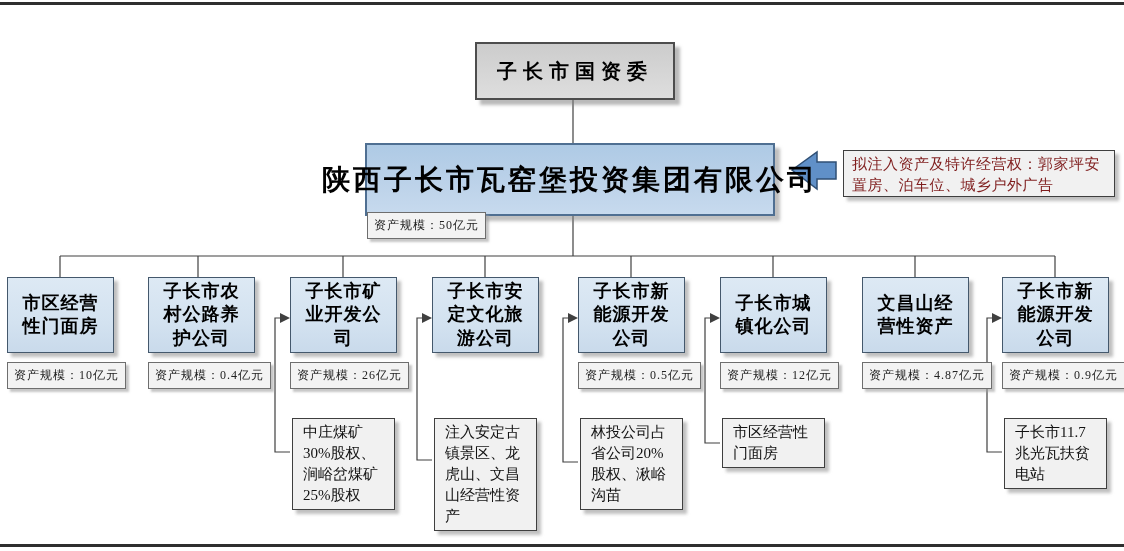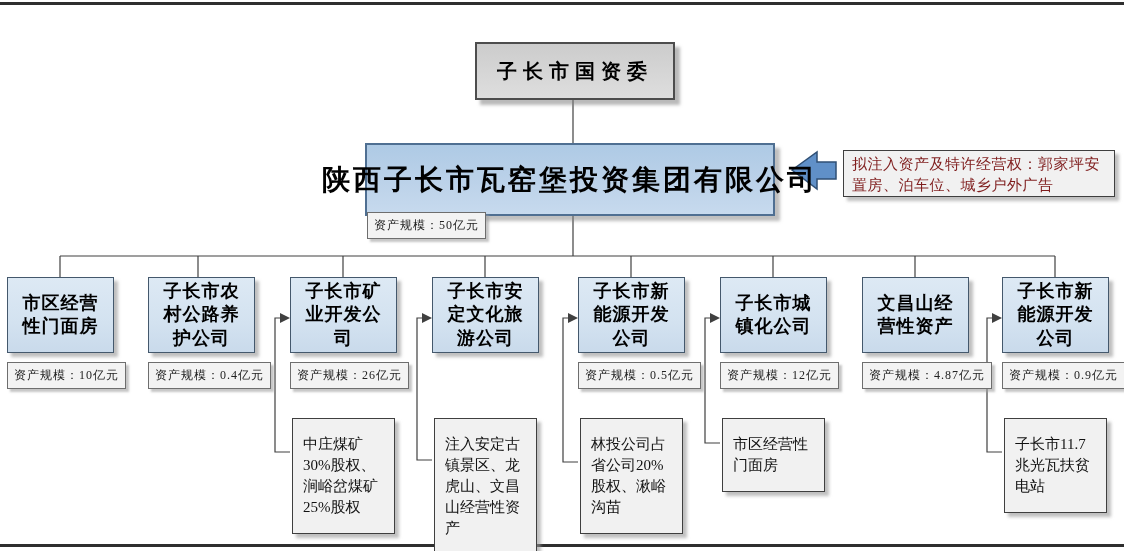--- a/index.html
+++ b/index.html
@@ -66,7 +66,7 @@
     background: #f1f1f1; border: 1.5px solid #3f3f3f;
     box-shadow: 4px 4px 3px rgba(150,150,150,0.6);
     font-size: 15px; line-height: 21px; color: #111;
-    padding: 15px 10px; letter-spacing: 0;
+    padding: 3px 10px; letter-spacing: 0;
   }
 </style>
 </head>

